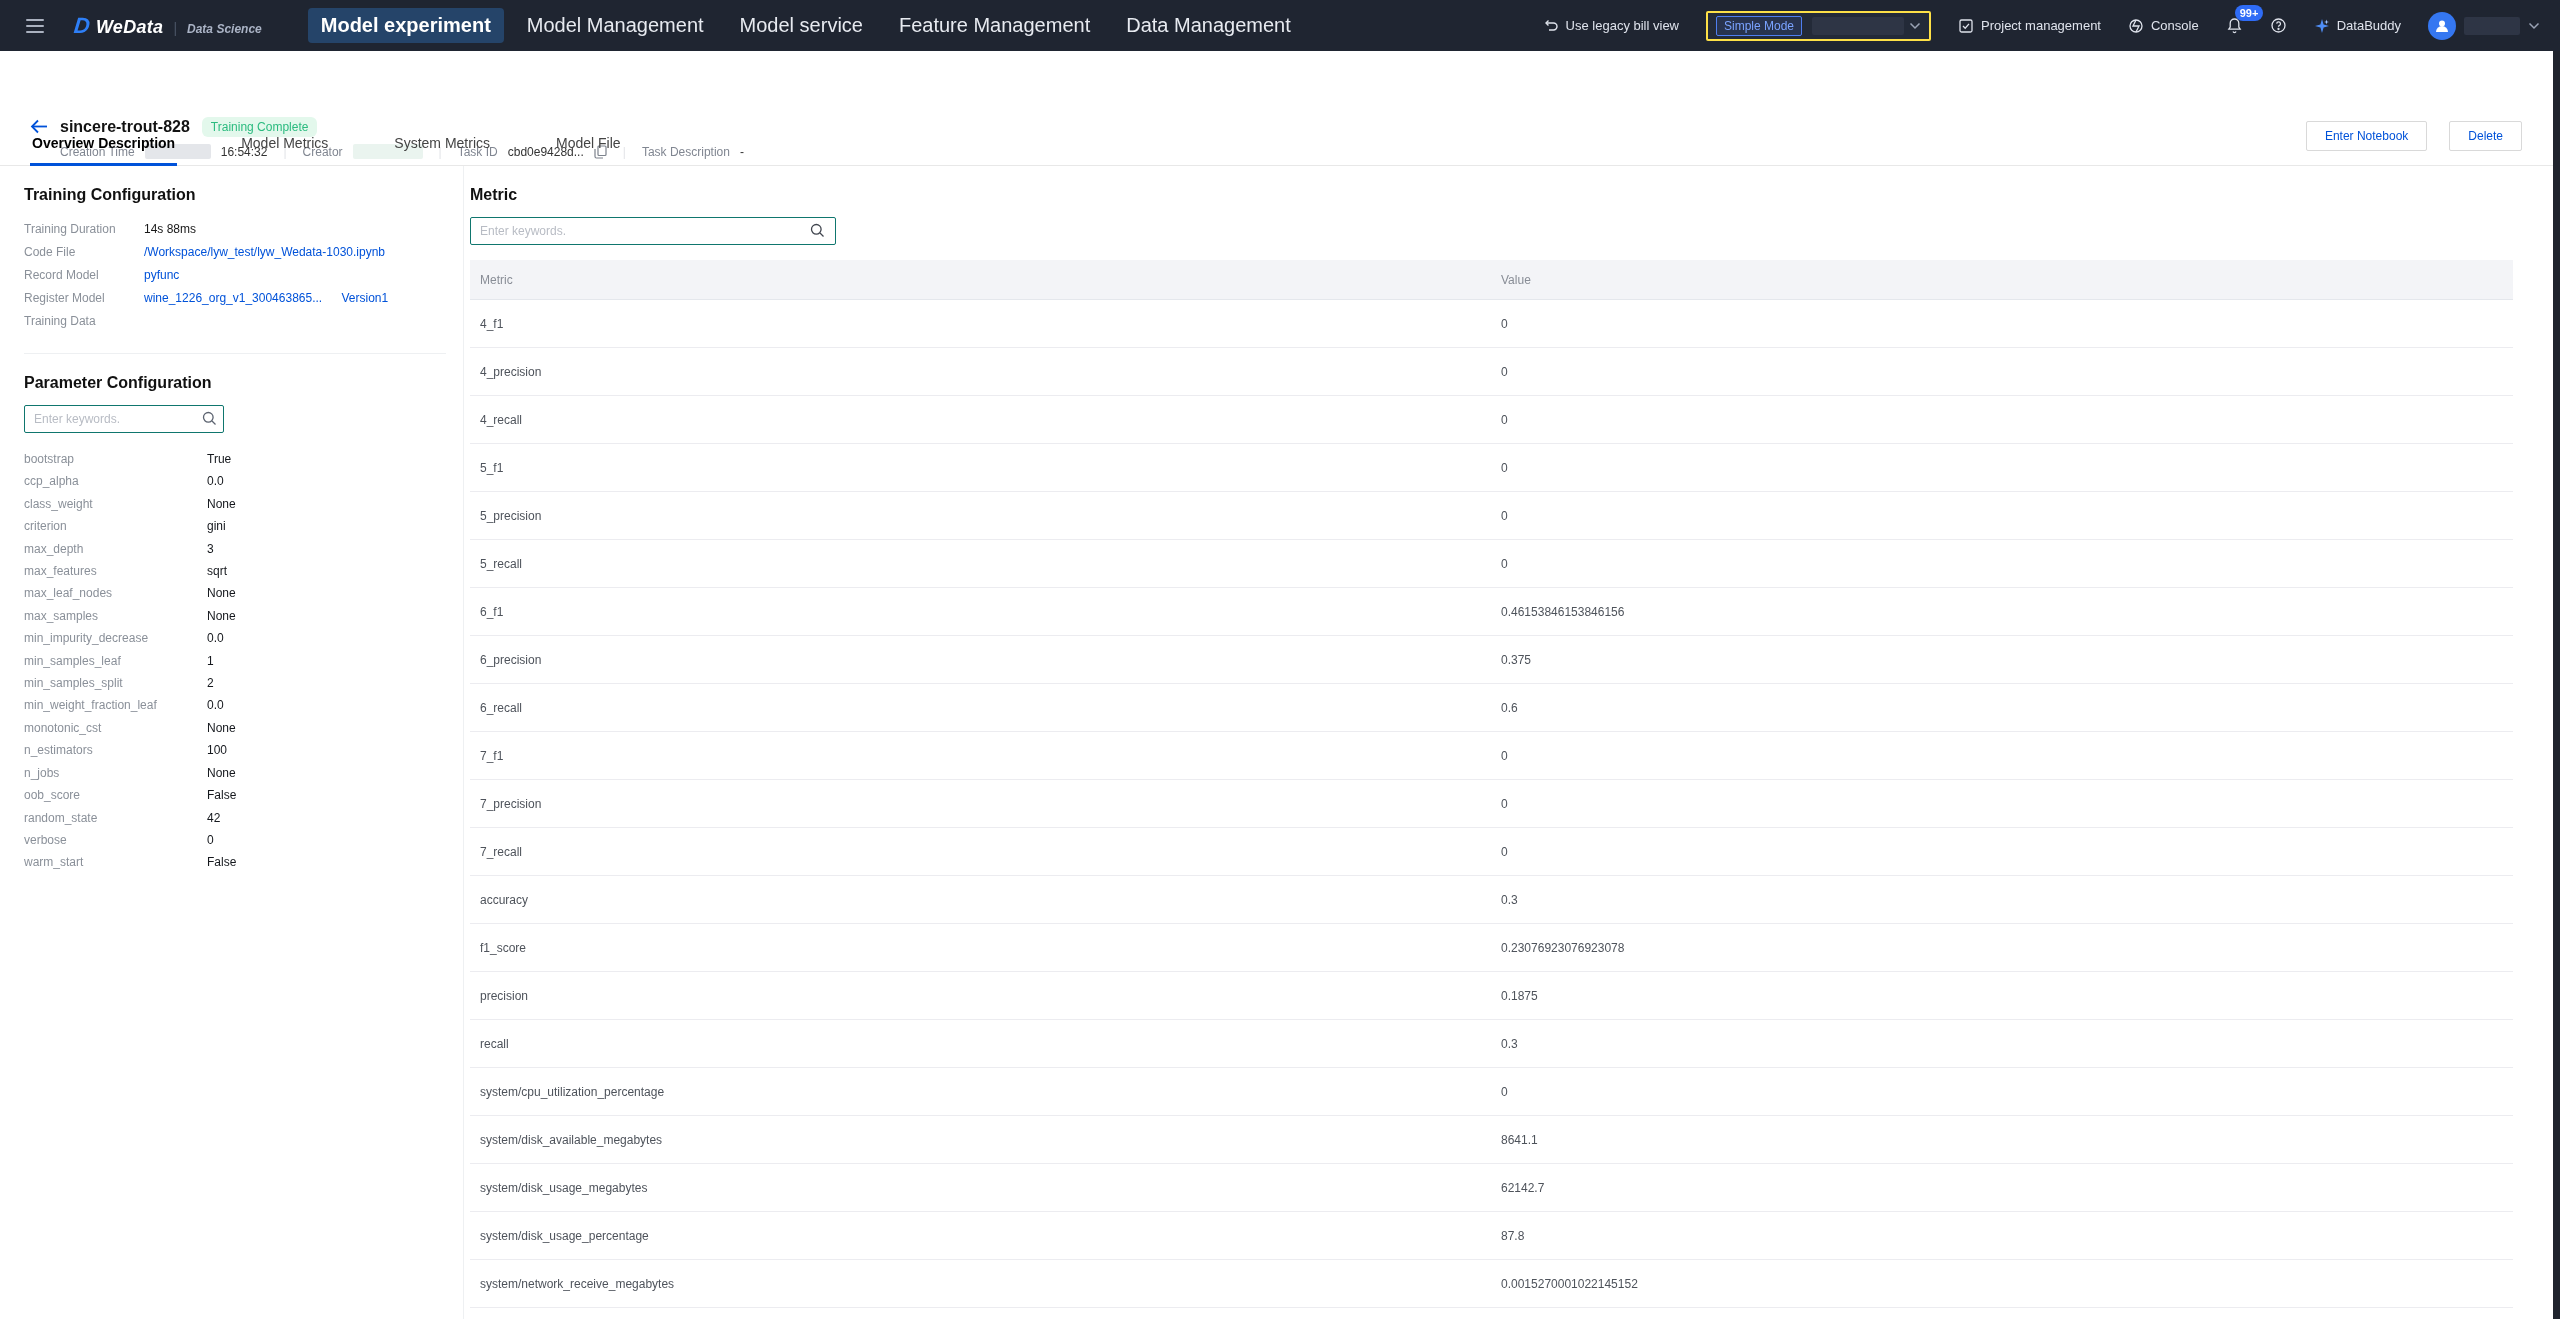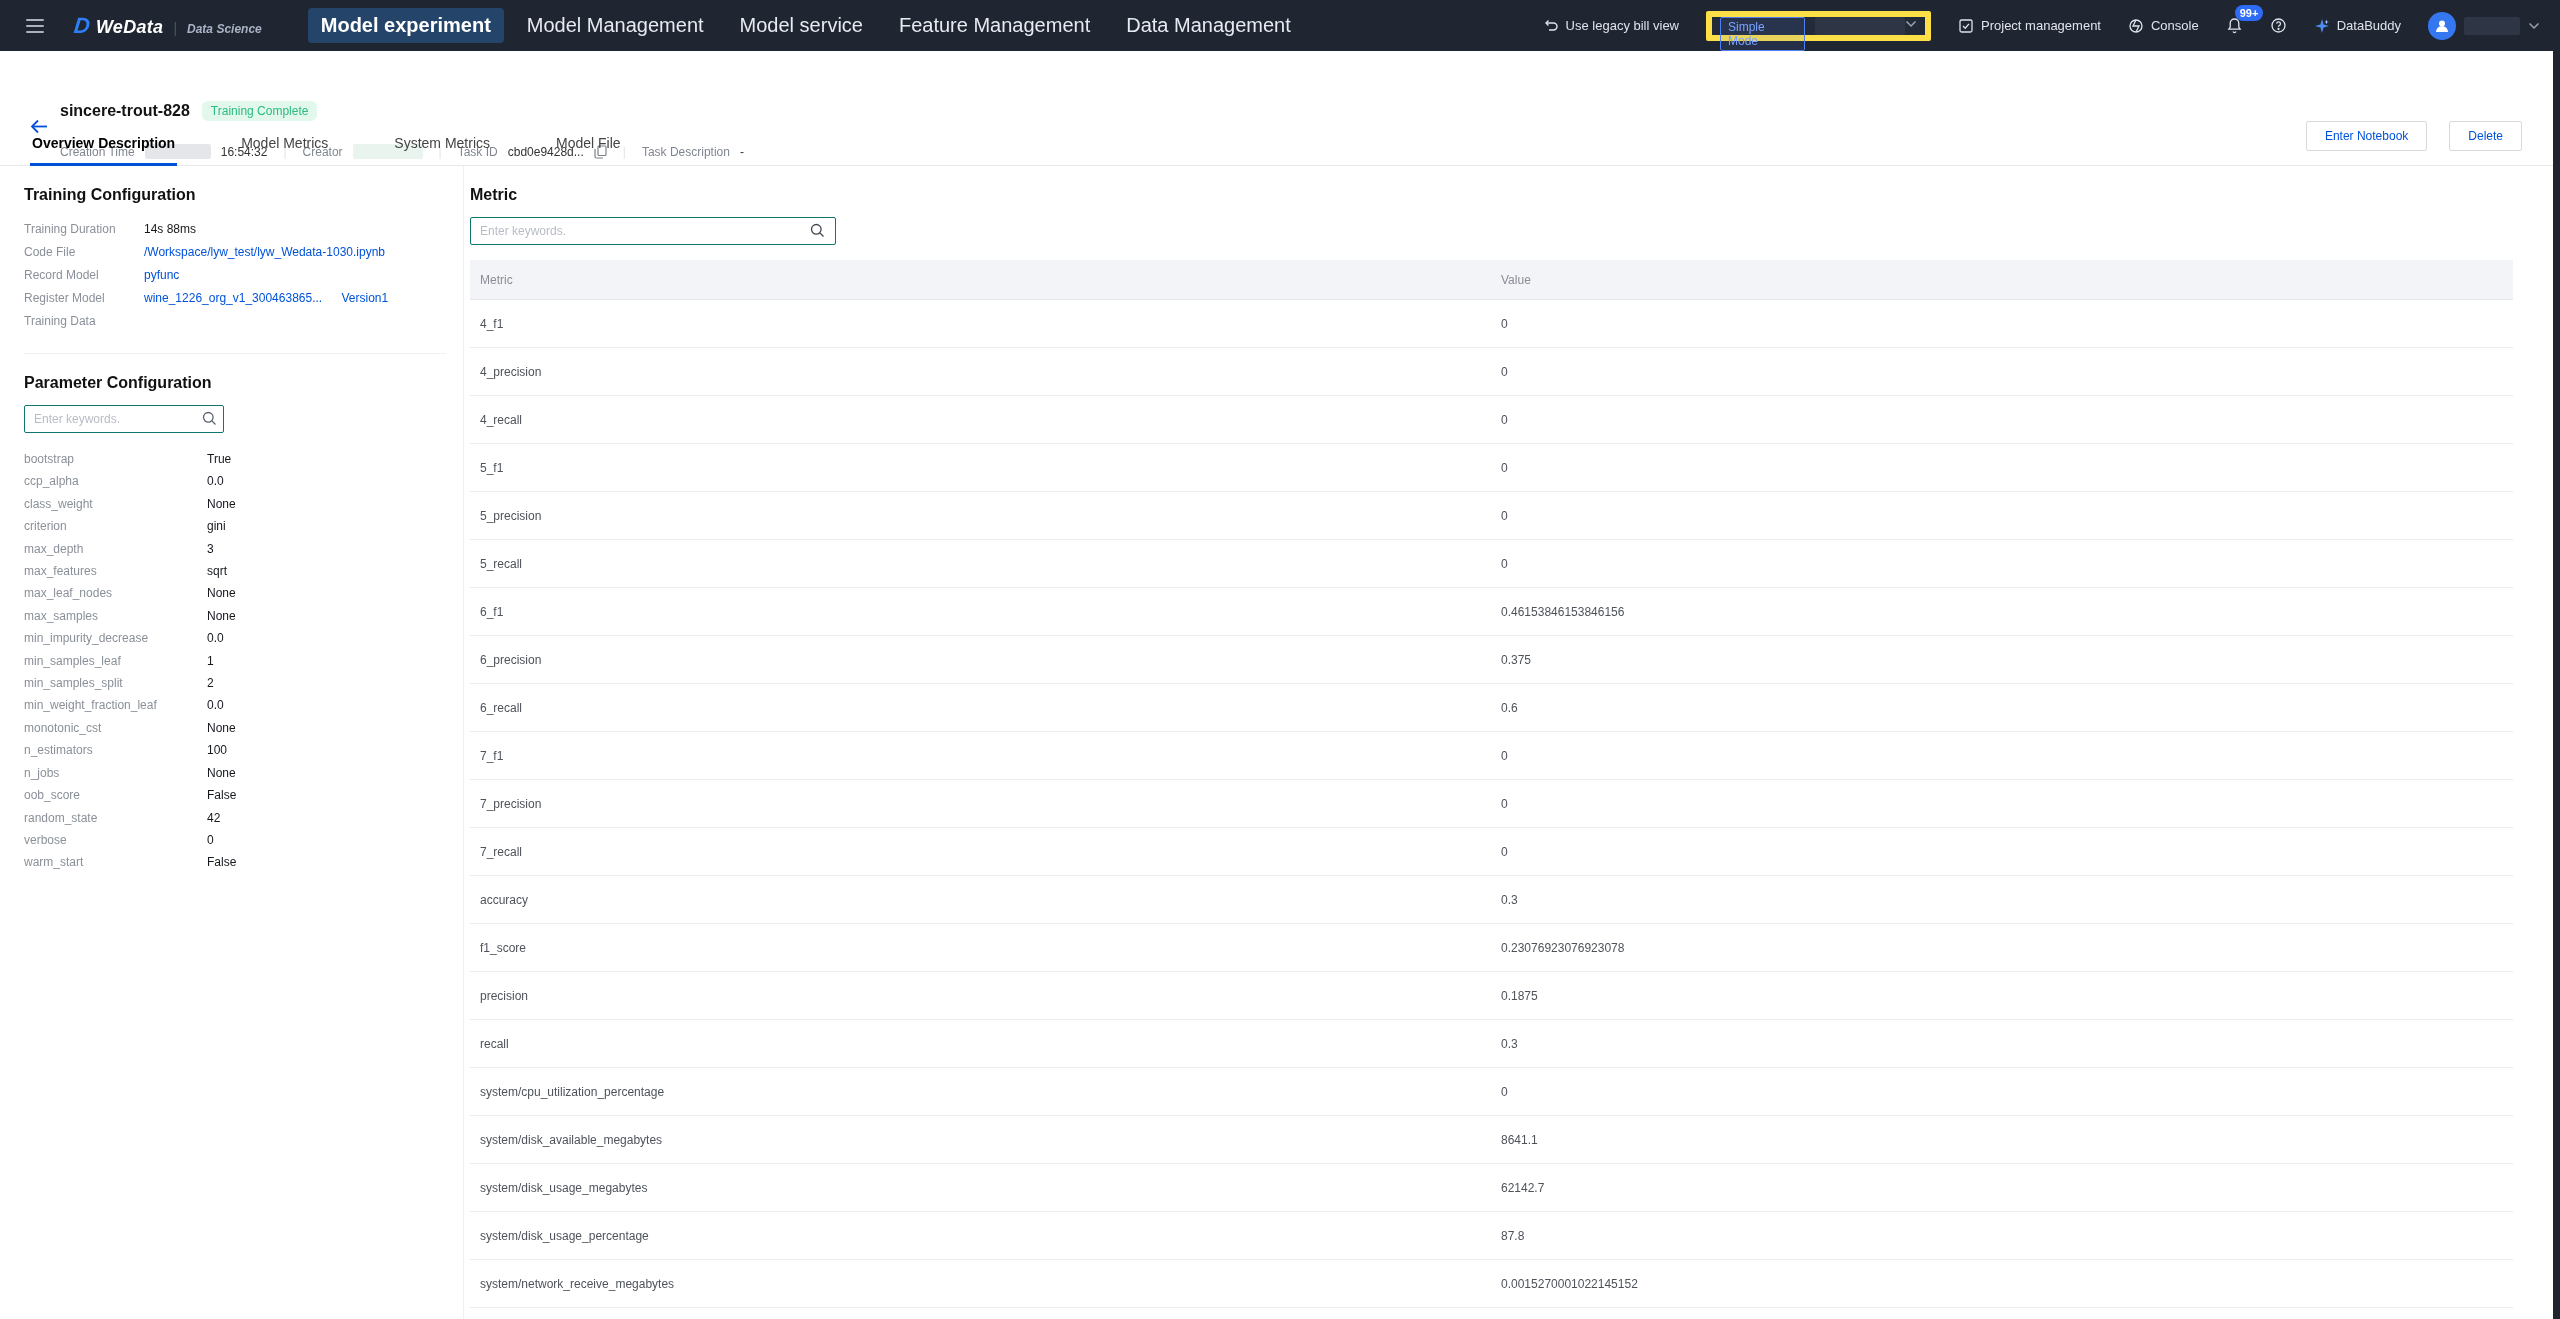--- a/index.html
+++ b/index.html
@@ -24,8 +24,8 @@
   .nav-right { margin-left:auto; display:flex; align-items:center; gap:27px; margin-right:20px; }
   .nav-right .nr-item { display:flex; align-items:center; gap:7px; font-size:13px; cursor:pointer; white-space:nowrap; }
   .nr-icon svg { display:block; }
-  .mode-select { width:225px; height:30px; border:6px solid #fde047; border-radius:2px;
-    background:#232a38; display:flex; align-items:flex-start; padding:0 8px; cursor:pointer; }
+  .mode-select { width:225px; height:30px; border:2px solid #fde047; border-radius:2px;
+    background:#232a38; display:flex; align-items:center; padding:0 8px; cursor:pointer; }
   .mode-badge { font-size:12px; color:#7aa3ff; border:1px solid #4f7ef0; border-radius:2px;
     background:rgba(79,126,240,.12); padding:2px 7px; }
   .mode-redacted { width:92px; height:18px; background:#2e3545; border-radius:2px; margin-left:10px; }

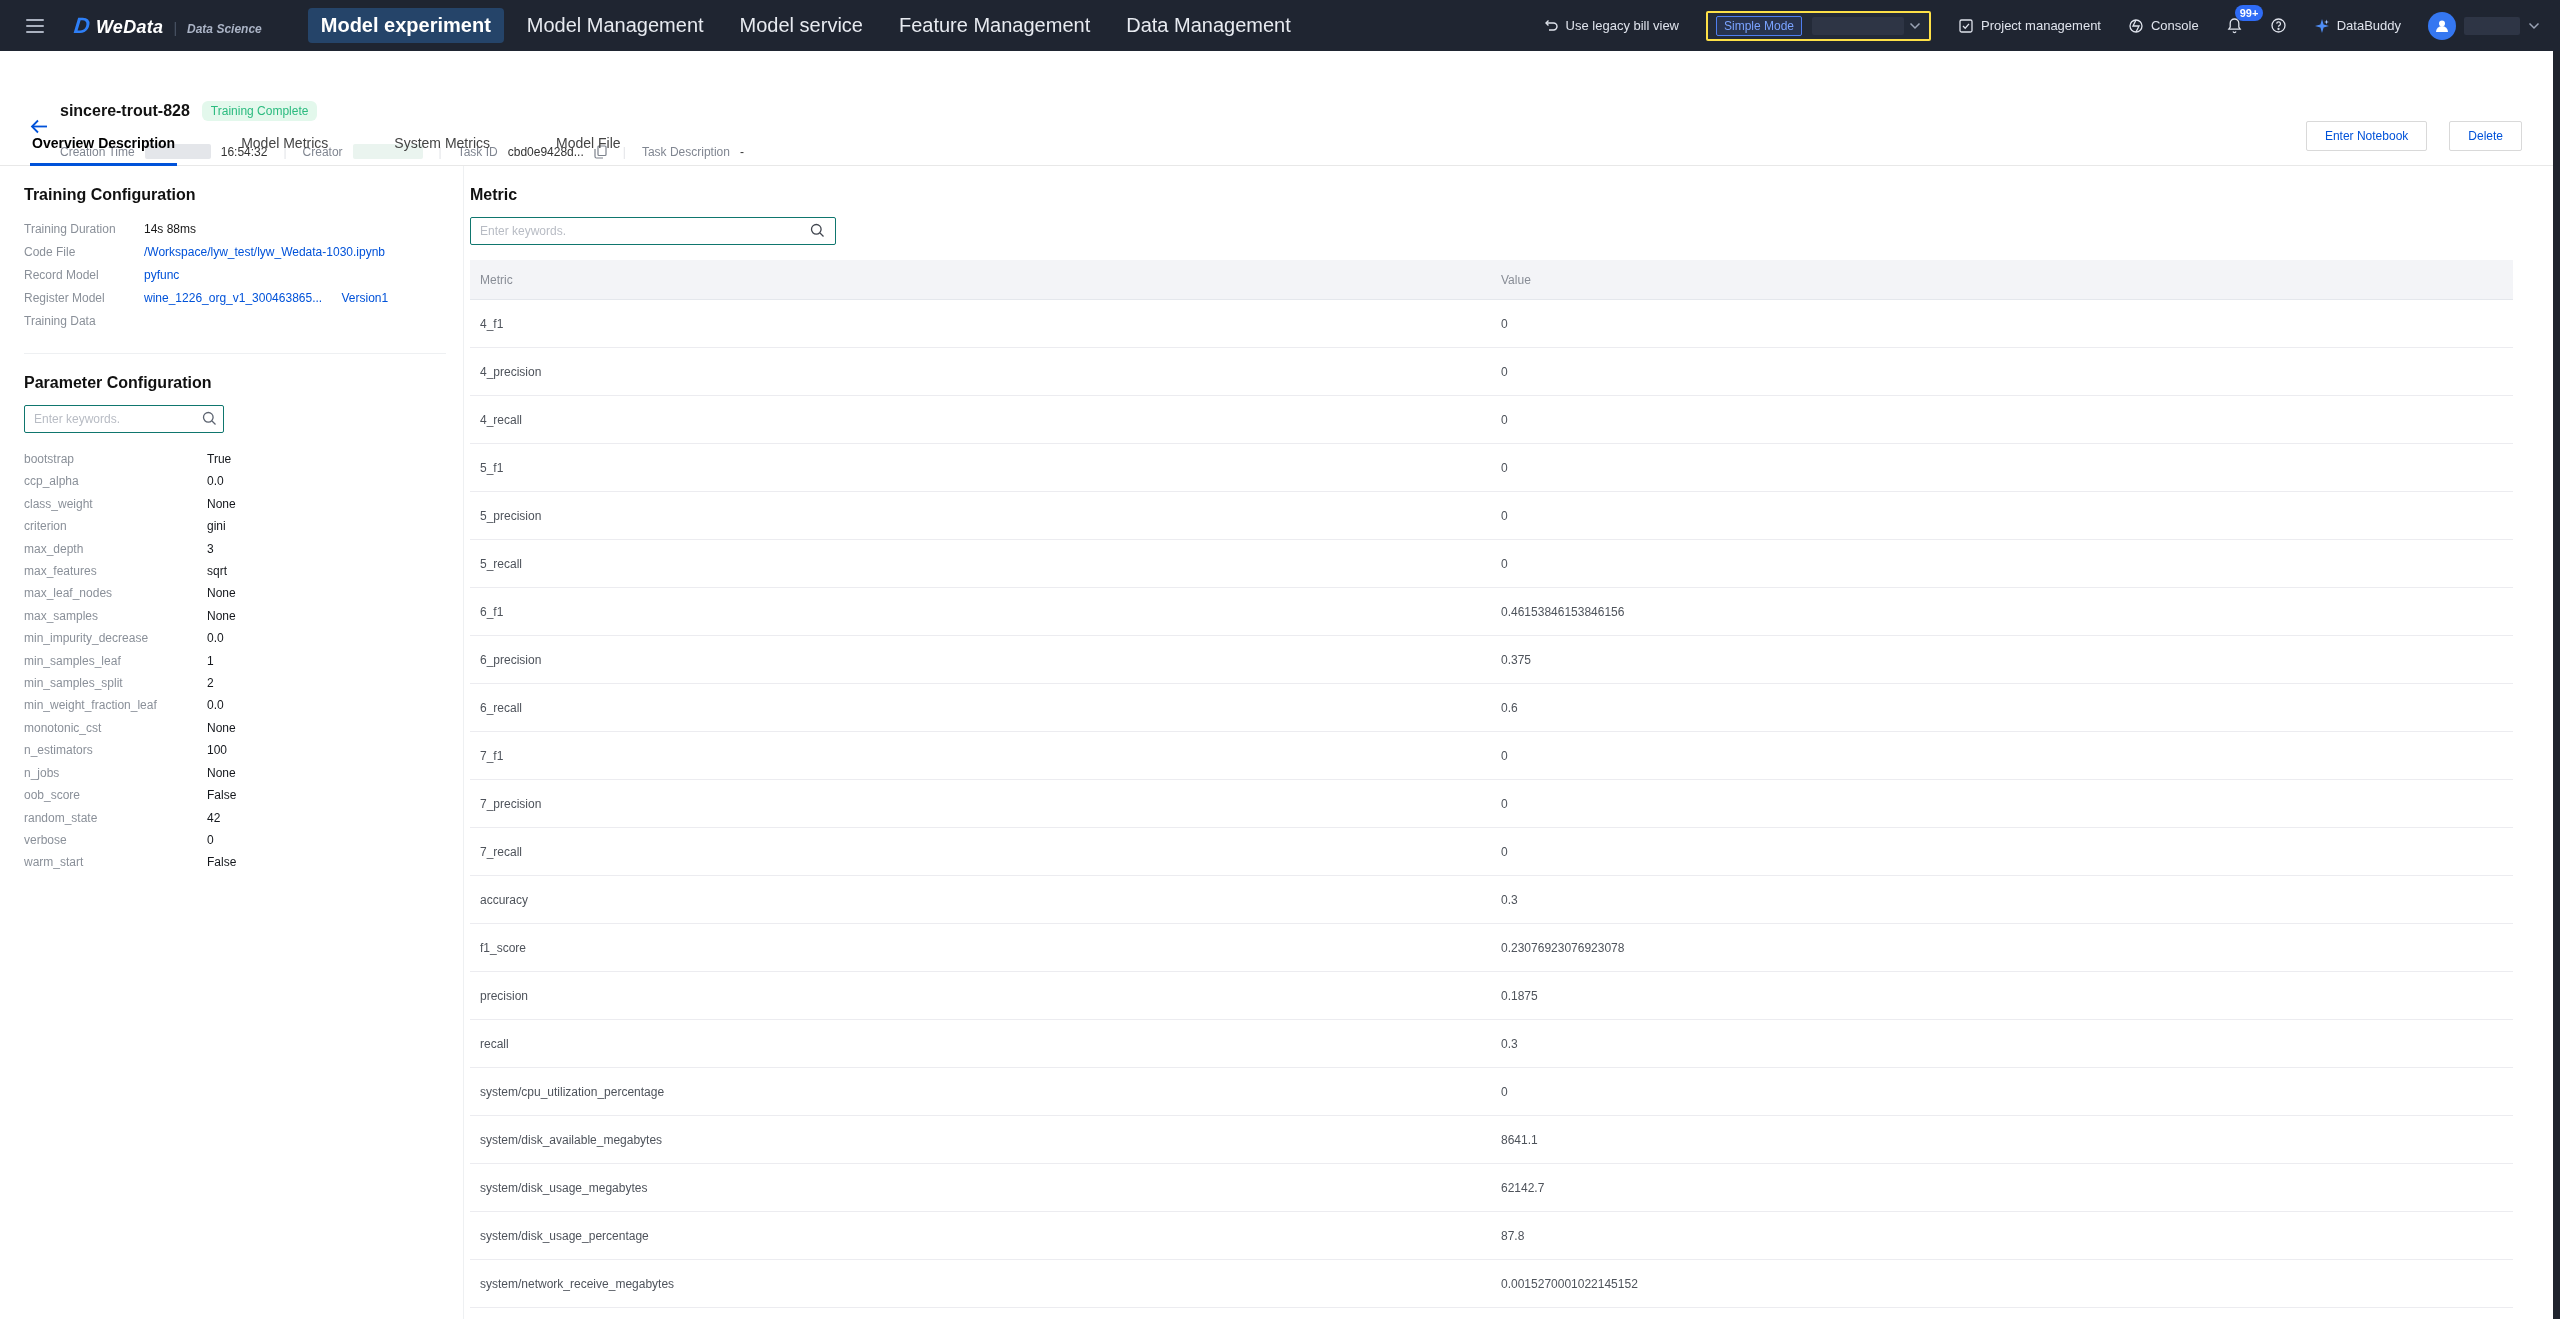--- a/index.html
+++ b/index.html
@@ -44,7 +44,7 @@
   
   .page-header { position:absolute; top:51px; left:0; width:2553px; height:75px; background:#fff; }
   .back-arrow { position:absolute; left:30px; top:68px; cursor:pointer; }
-  .title-row { position:absolute; left:60px; top:50px; display:flex; align-items:center; gap:12px; }
+  .title-row { position:absolute; left:60px; top:66px; display:flex; align-items:center; gap:12px; }
   .exp-title { font-size:16px; font-weight:700; color:#131313; }
   .status-badge { background:#e3f8ec; color:#2bbb7f; font-size:12px; padding:3px 9px; border-radius:6px; }
   .meta-row { position:absolute; left:60px; top:93px; display:flex; align-items:center; gap:10px;

